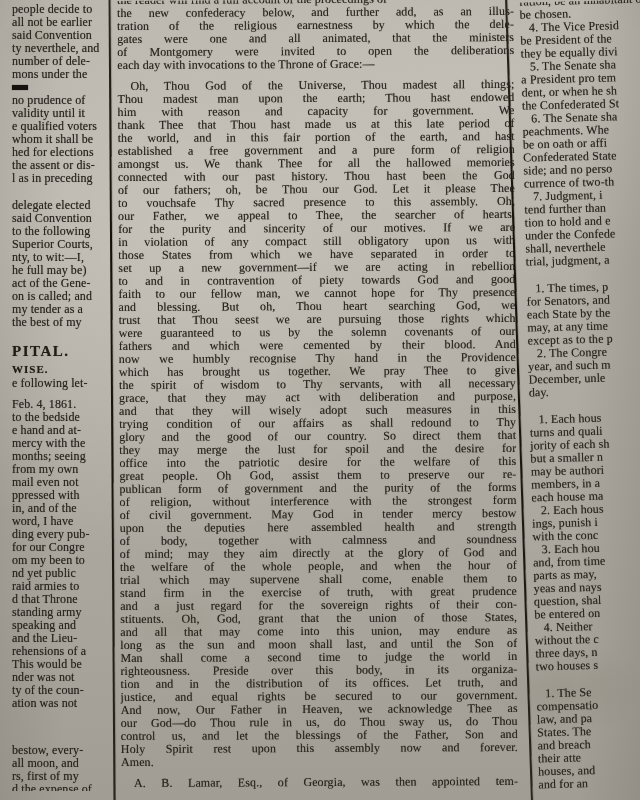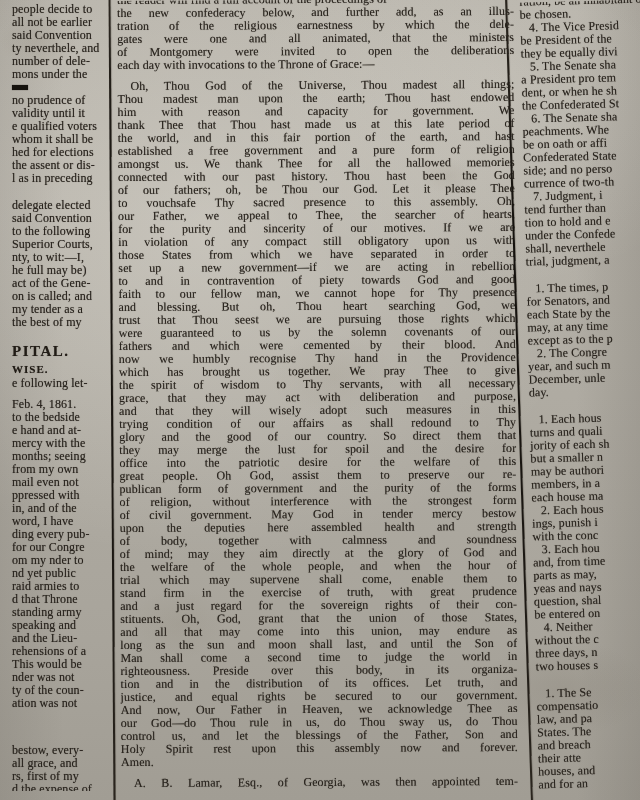--- a/index.html
+++ b/index.html
@@ -107,7 +107,7 @@
       <div class="ln k-lfrag">word, I have</div>
       <div class="ln k-lfrag">ding every pub-</div>
       <div class="ln k-lfrag">for our Congre</div>
-      <div class="ln k-lfrag">om my nder to</div>
+      <div class="ln k-lfrag">om my been to</div>
       <div class="ln k-lfrag">nd yet public</div>
       <div class="ln k-lfrag">raid armies to</div>
       <div class="ln k-lfrag">d that Throne</div>

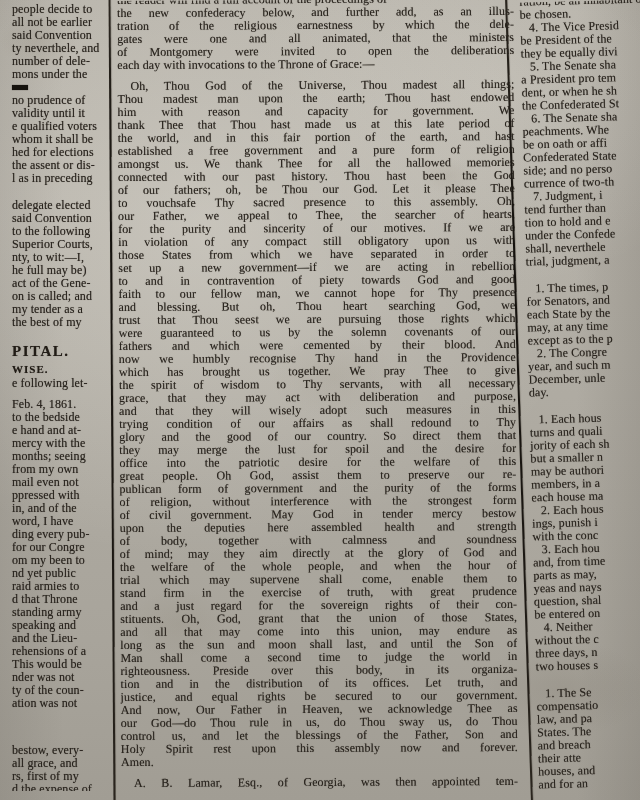--- a/index.html
+++ b/index.html
@@ -121,7 +121,7 @@
       <div class="ln k-lfrag">ation was not</div>
       <div class="ln k-gap-xl"></div>
       <div class="ln k-lfrag">bestow, every-</div>
-      <div class="ln k-lfrag">all grace, and</div>
+      <div class="ln k-lfrag">all moon, and</div>
       <div class="ln k-lfrag">rs, first of my</div>
       <div class="ln k-lcut">d the expense of</div>
     </div>

